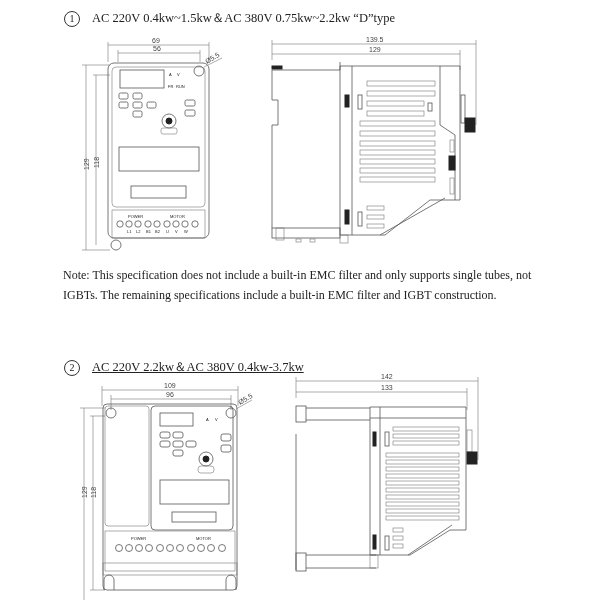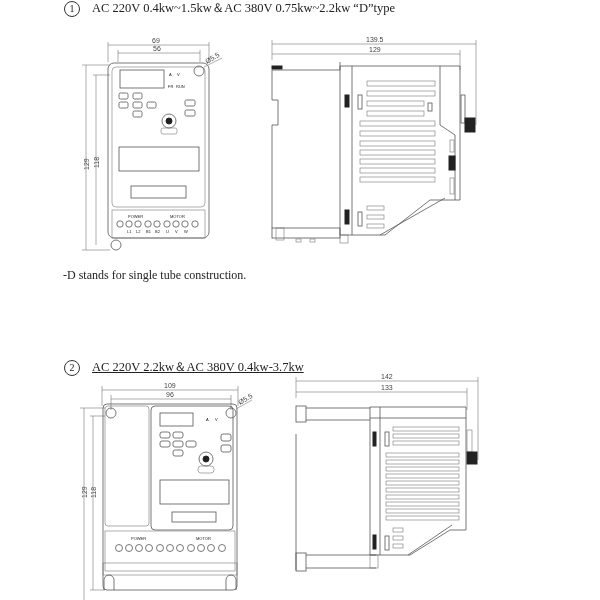--- a/index.html
+++ b/index.html
@@ -18,7 +18,7 @@
 </head>
 <body>
 
-<div class="heading" style="top:0;">
+<div class="heading" style="top:10px;">
   <span class="num">1</span><span>AC 220V 0.4kw~1.5kw＆AC 380V 0.75kw~2.2kw “D”type</span>
 </div>
 

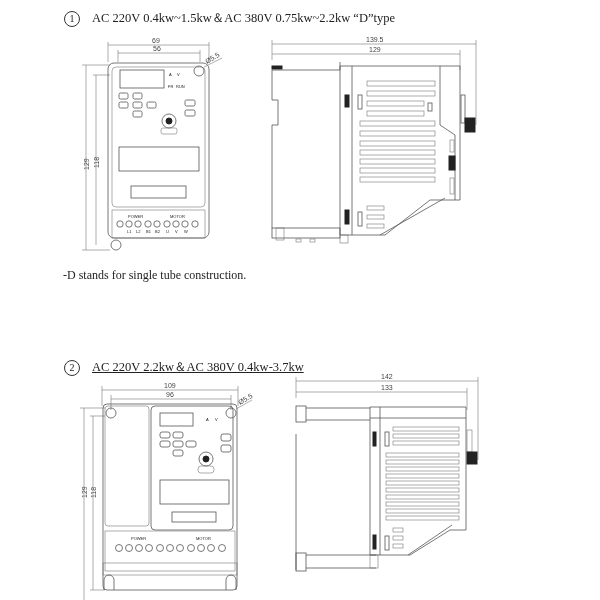--- a/index.html
+++ b/index.html
@@ -27,6 +27,7 @@
 </div>
 
 <div class="note">
+  <p>Note: This specification does not include a built-in EMC filter and only supports single tubes, not</p>
   <p>-D stands for single tube construction.</p>
 </div>
 

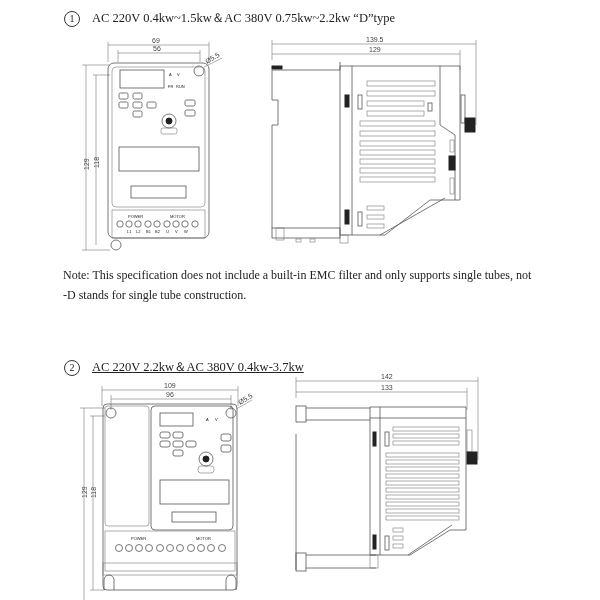--- a/index.html
+++ b/index.html
@@ -28,6 +28,7 @@
 
 <div class="note">
   <p>Note: This specification does not include a built-in EMC filter and only supports single tubes, not</p>
+  <p>IGBTs. The remaining specifications include a built-in EMC filter and IGBT construction.</p>
   <p>-D stands for single tube construction.</p>
 </div>
 

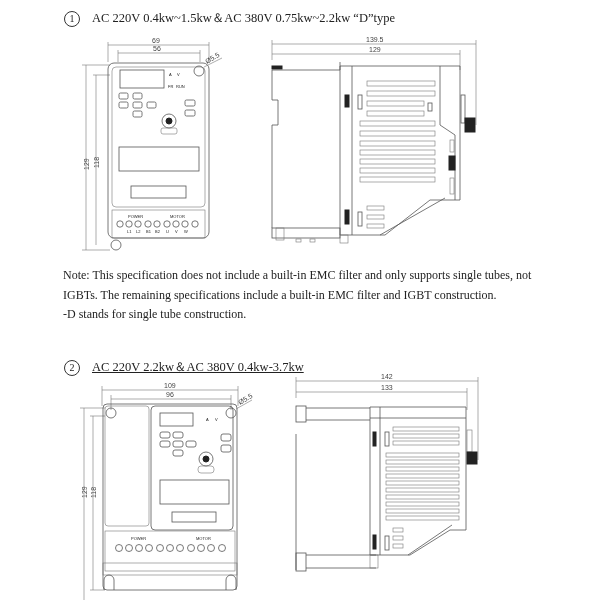--- a/index.html
+++ b/index.html
@@ -29,7 +29,6 @@
 <div class="note">
   <p>Note: This specification does not include a built-in EMC filter and only supports single tubes, not</p>
   <p>IGBTs. The remaining specifications include a built-in EMC filter and IGBT construction.</p>
-  <p>-D stands for single tube construction.</p>
 </div>
 
 <svg width="600" height="600" viewBox="0 0 600 600">

